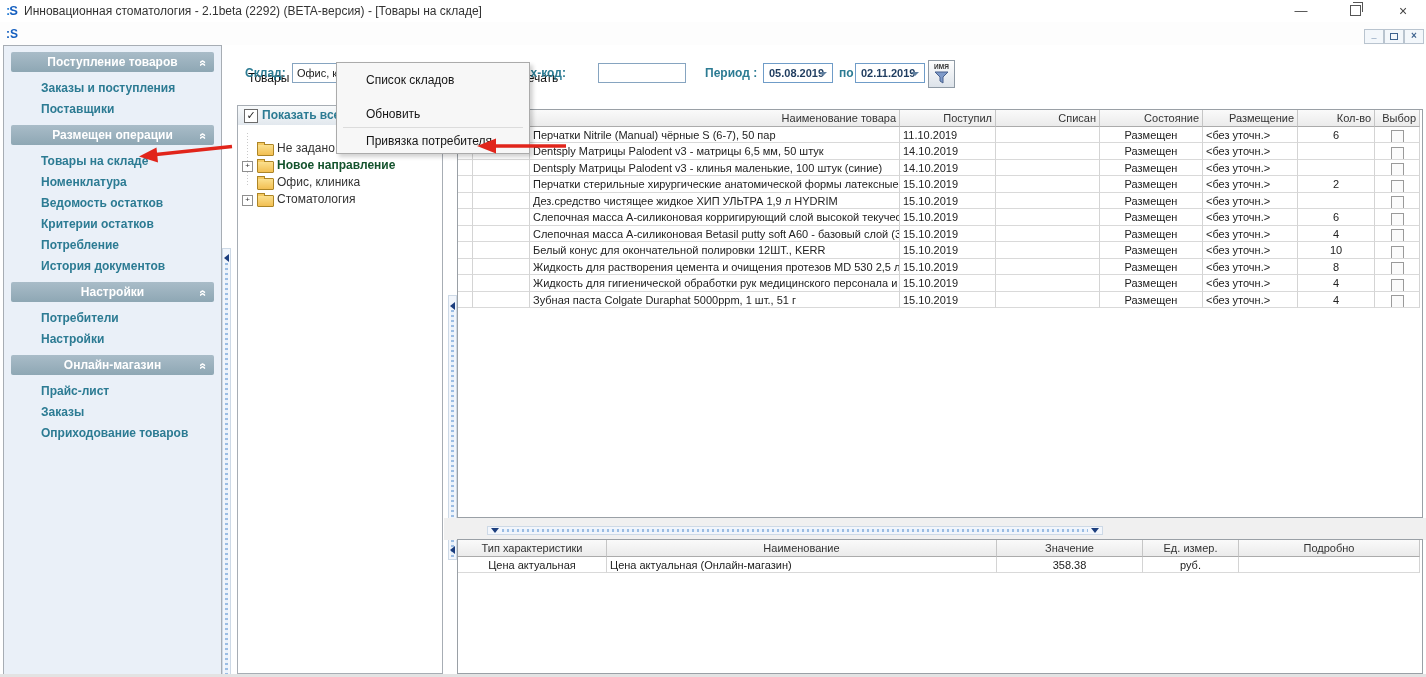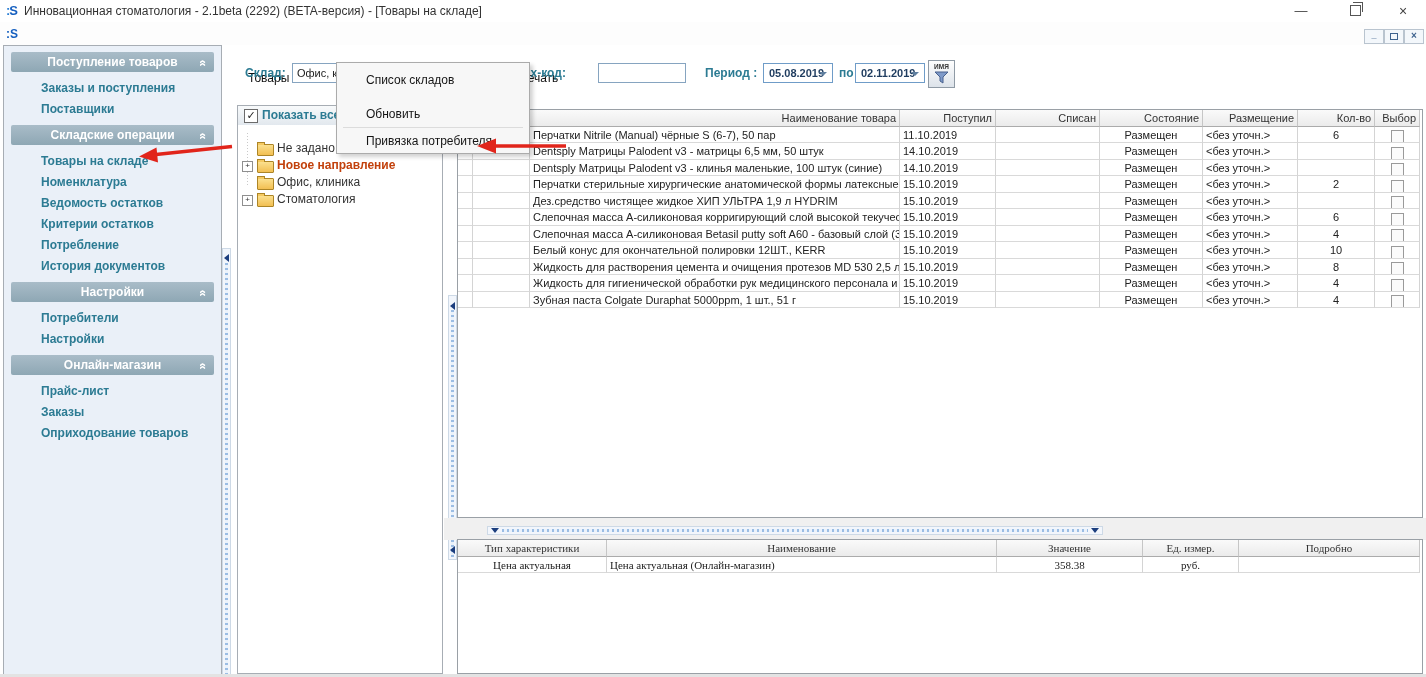--- a/index.html
+++ b/index.html
@@ -124,7 +124,7 @@
     <div class="side-item">Поставщики</div>
 
     <div class="side-hdr">
-      <span>Складские операции</span>
+      <span>Размещен операции</span>
       <span class="chev">«</span>
     </div>
     <div class="side-item">Товары на складе</div>

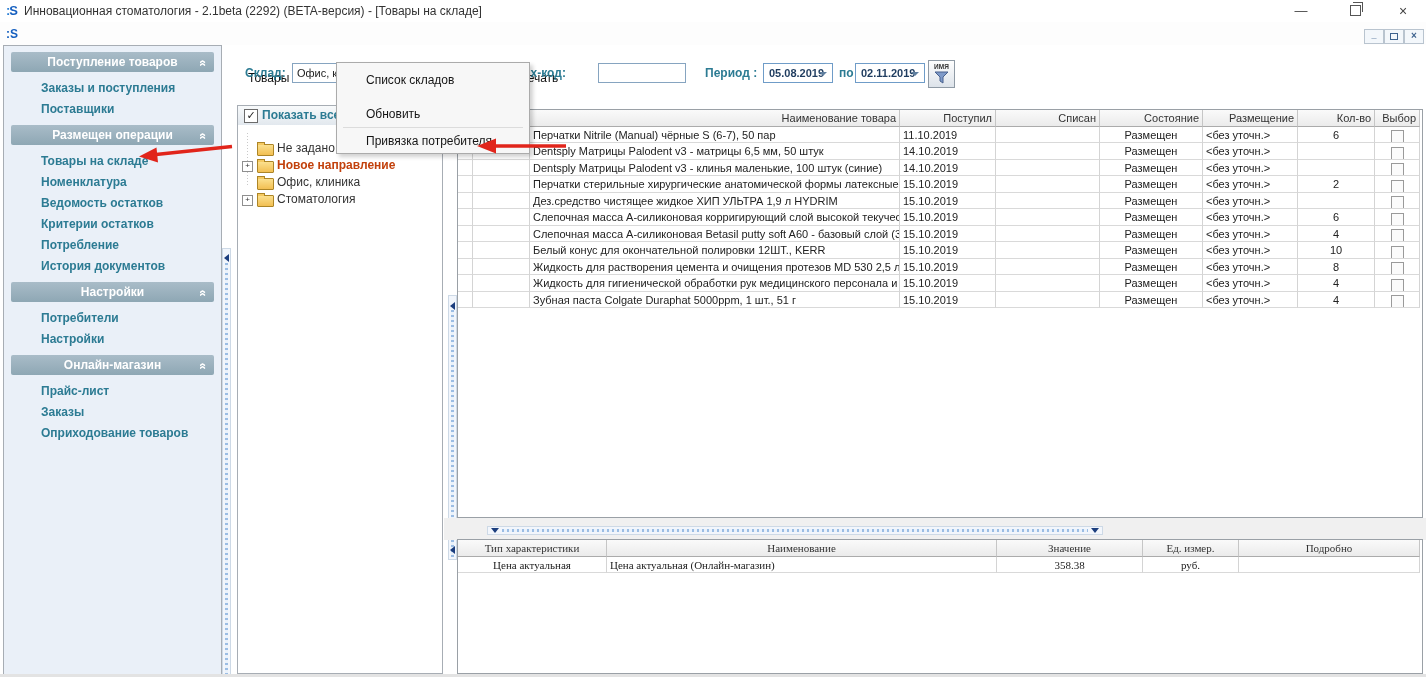--- a/index.html
+++ b/index.html
@@ -70,7 +70,7 @@
         border:1px solid #ad8526;border-radius:1px;}
   .folder::before{content:"";position:absolute;left:-1px;top:-3px;width:6px;height:2px;background:#f5ca62;border:1px solid #ad8526;border-bottom:none;}
   .tnode .tl{position:absolute;left:39px;top:0;}
-  .tnode.green .tl{color:#c2410c;font-weight:bold;}
+  .tnode.green .tl{color:#14532d;font-weight:bold;}
   
   .gridwrap{position:absolute;background:#fff;border:1px solid #9aa0a6;box-sizing:border-box;}
   .grow{display:grid;grid-template-columns:15px 57px 370px 96px 104px 103px 95px 77px 45px;height:16.5px;}

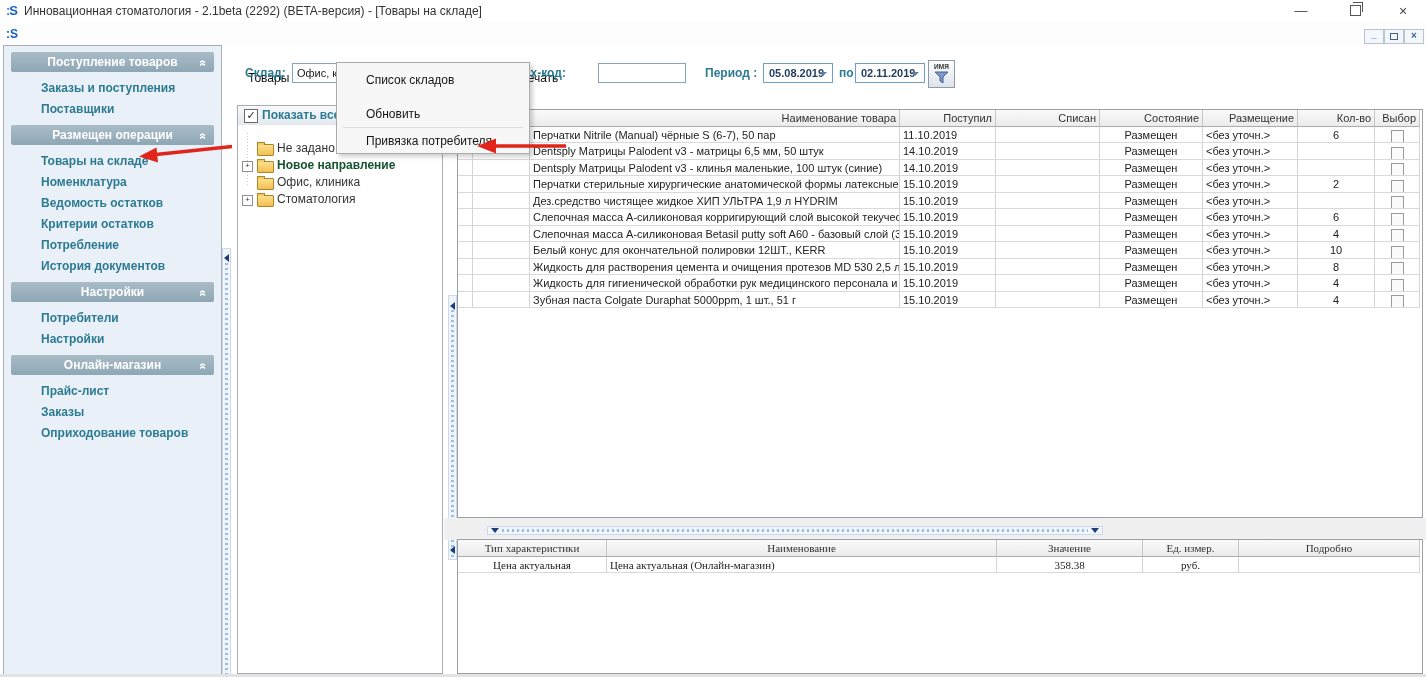--- a/index.html
+++ b/index.html
@@ -81,7 +81,7 @@
   .ghead .artcell{text-align:right;padding-right:10px;}
   .cell-c{text-align:center;}
   .rowcb{display:inline-block;width:11px;height:11px;border:1px solid #9a9a9a;background:#fbfbfb;vertical-align:middle;margin-top:2px;}
-  .grow2{display:grid;grid-template-columns:149px 390px 146px 96px 181px;height:16.5px;font-family:Liberation Serif, serif;}
+  .grow2{display:grid;grid-template-columns:149px 390px 146px 96px 181px;height:16.5px;}
   .grow2>div{border-right:1px solid #d4d4d4;border-bottom:1px solid #d9d9d9;font-size:11px;line-height:16px;
         overflow:hidden;white-space:nowrap;padding:0 3px;box-sizing:border-box;}
   .ghead2>div{background:linear-gradient(#fafafa,#ebebeb);border-right:1px solid #c6c6c6;border-bottom:1px solid #ababab;text-align:center;color:#333;}

